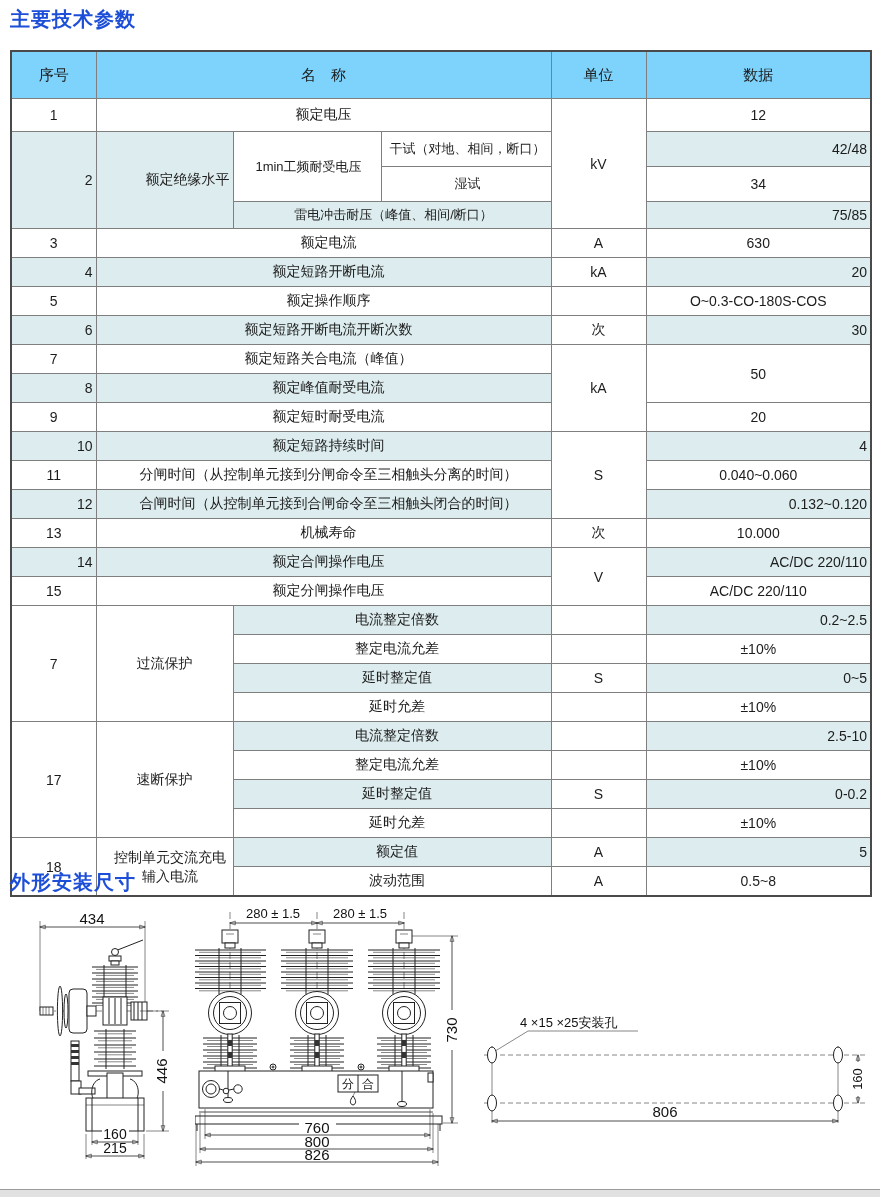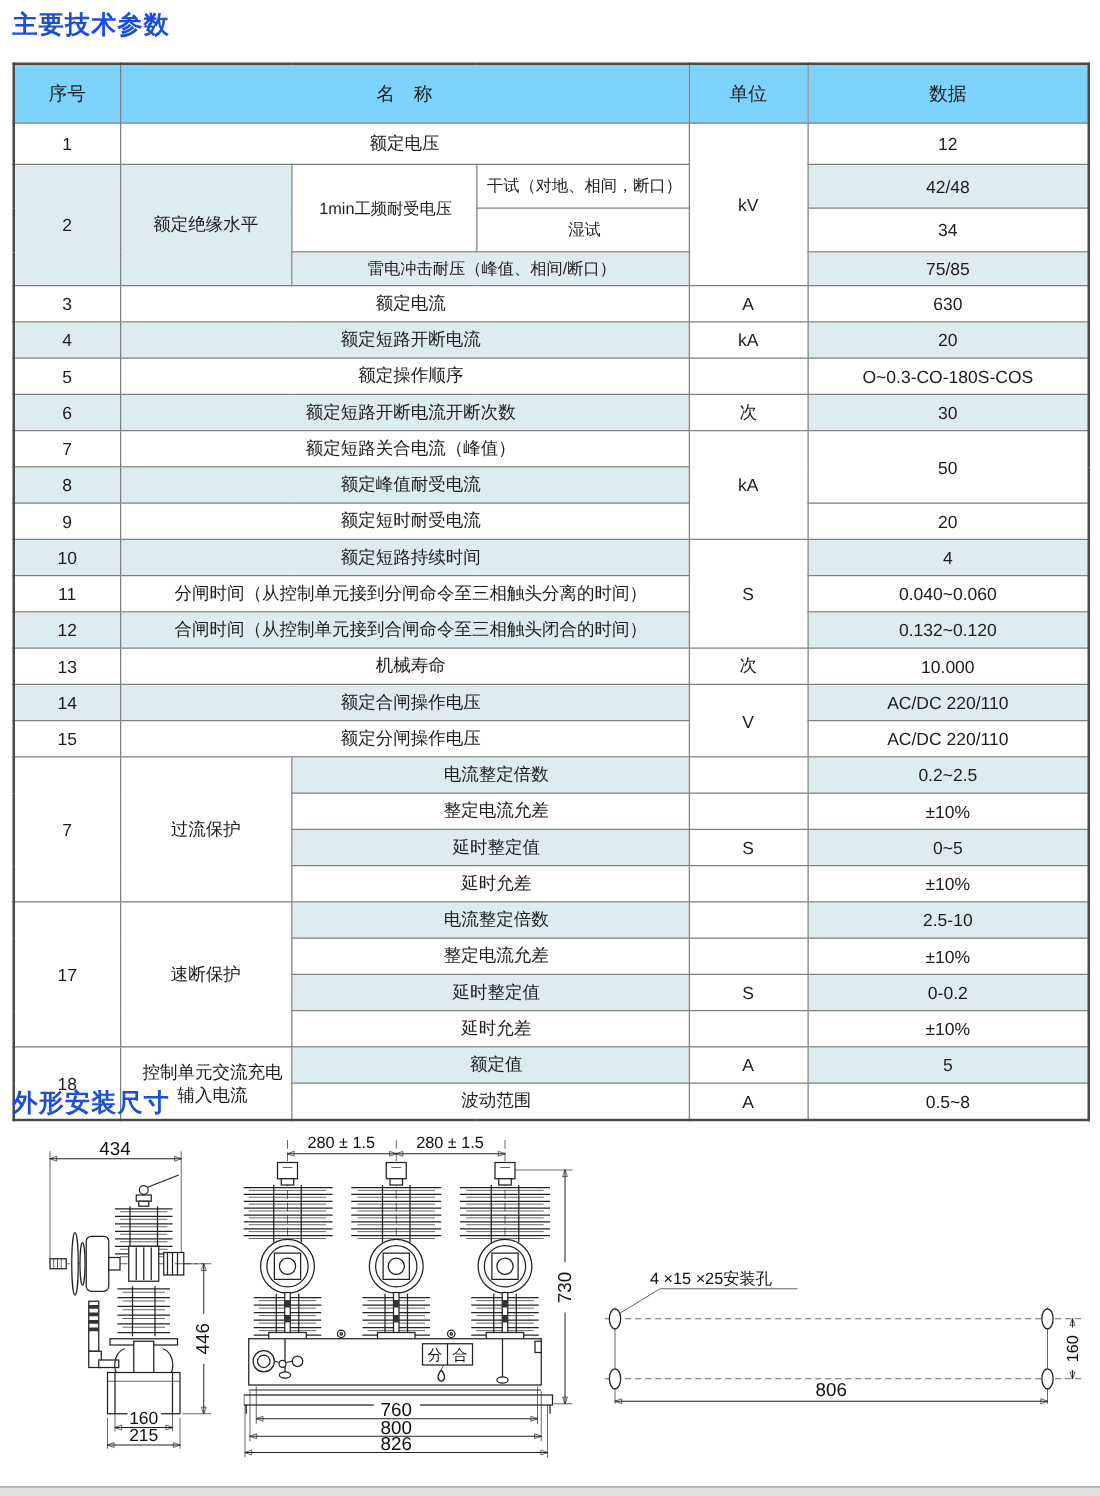--- a/index.html
+++ b/index.html
@@ -24,7 +24,7 @@
     border:1px solid #7f7f7f;text-align:center;vertical-align:middle;
     padding:1px 3px;background:#ffffff;overflow:hidden;white-space:nowrap;
   }
-  #spec-table td.s{background:#ddecee;}
+  #spec-table td.s{background:#ddecee;text-align:right;}
   #spec-table td.left{text-align:center;padding-left:13px;margin-left:40px;}
   #spec-table td.wrap{white-space:normal;line-height:1.3;}
   #spec-table tr.hdr td{font-size:15px;background:#7dd3fc;height:44px;margin-left:20px;}

